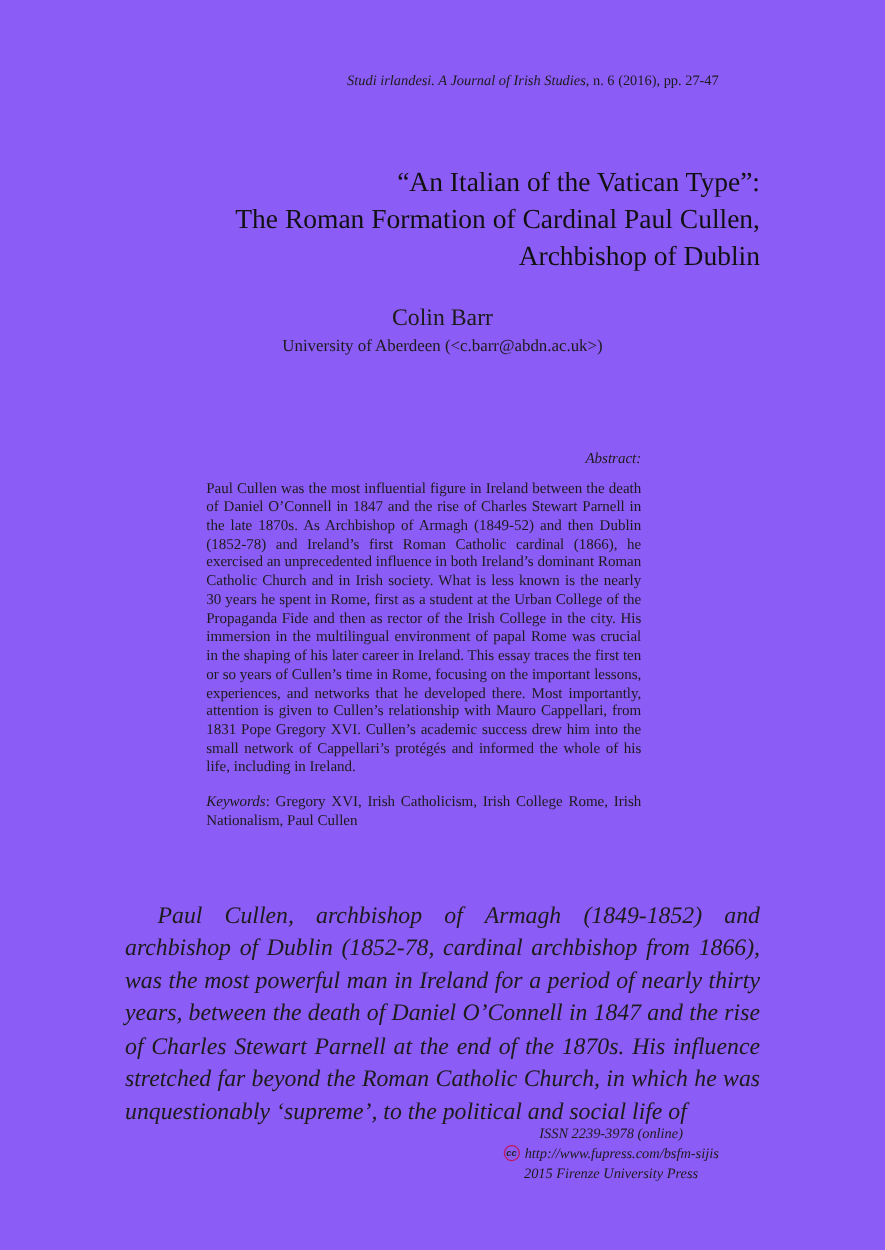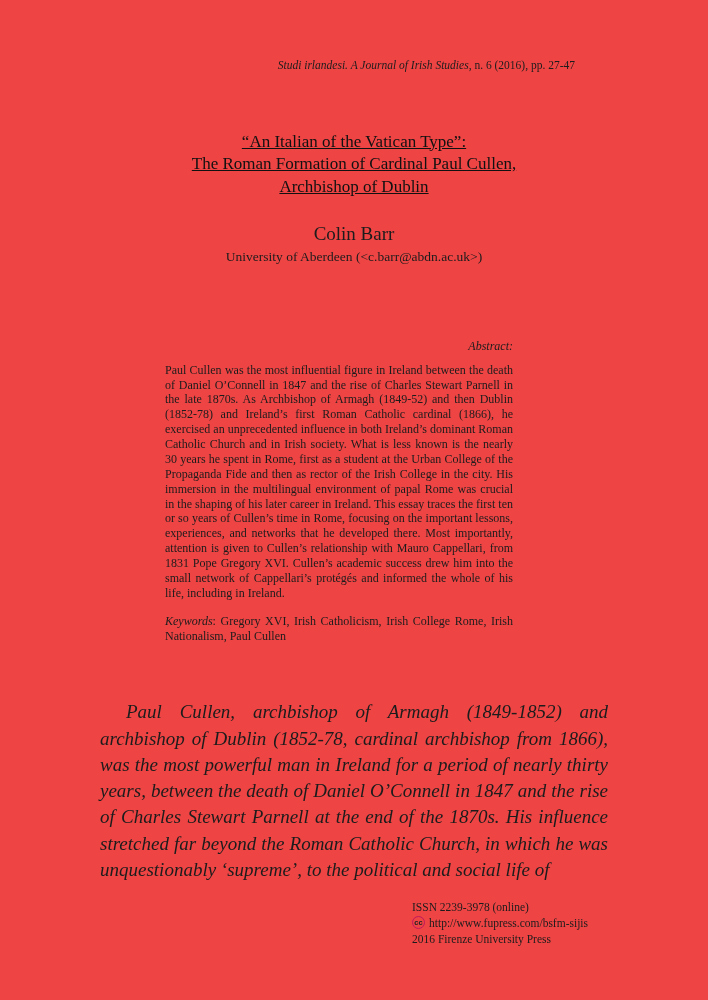--- a/index.html
+++ b/index.html
@@ -14,7 +14,7 @@
     box-sizing: border-box;
     margin: 0 auto;
     padding: 58px 100px 40px 100px;
-    background: #ef4444;
+    background: #8b5cf6;
     font-family: "Liberation Serif", serif;
     color: #1c1c1c;
     overflow: hidden;

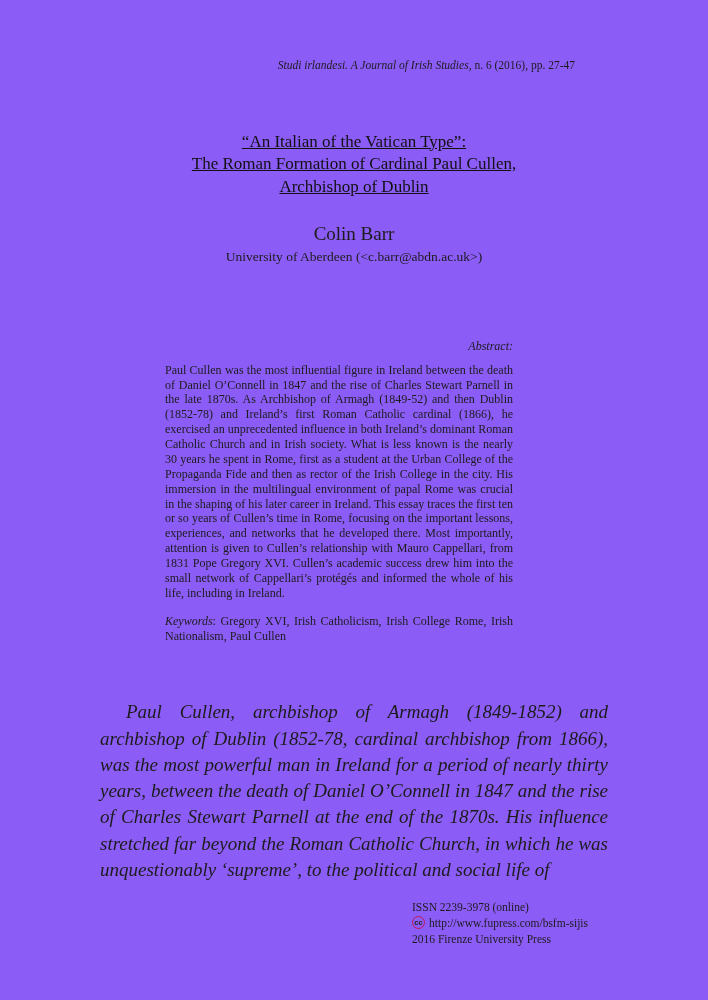--- a/index.html
+++ b/index.html
@@ -32,12 +32,11 @@
   
   .article-title {
     margin: 57px 0 0 0;
-    font-size: 17px;
+    font-size: 22px;
     font-weight: normal;
     line-height: 1.35;
-    text-align: center;
+    text-align: right;
     color: #111;
-    text-decoration: underline;
   }
 
   

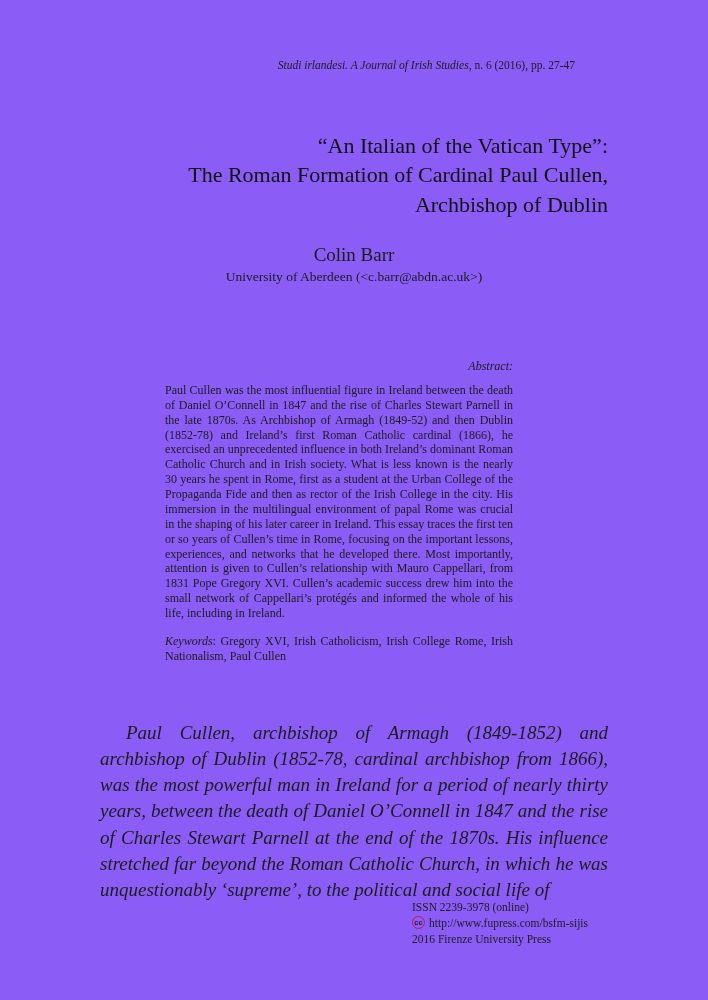--- a/index.html
+++ b/index.html
@@ -86,11 +86,12 @@
   
   .page-footer {
     position: absolute;
-    right: 120px;
+    right: 133px;
     bottom: 53px;
-    text-align: left;
+    text-align: center;
     font-size: 11.5px;
     line-height: 1.4;
+    font-style: italic;
   }
   .license-line {
     display: flex;

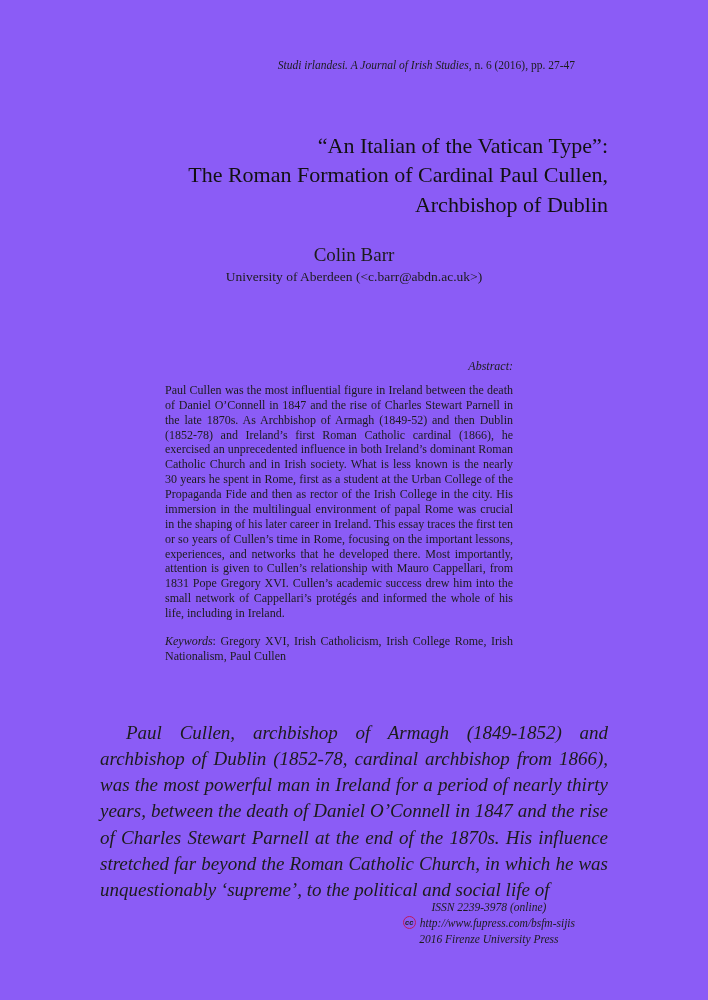--- a/index.html
+++ b/index.html
@@ -154,7 +154,7 @@
       <span class="cc-badge">cc</span>
       <span>http://www.fupress.com/bsfm-sijis</span>
     </div>
-    <div>2016 Firenze University Press</div>
+    <div>2015 Firenze University Press</div>
   </footer>
 
 </div>

